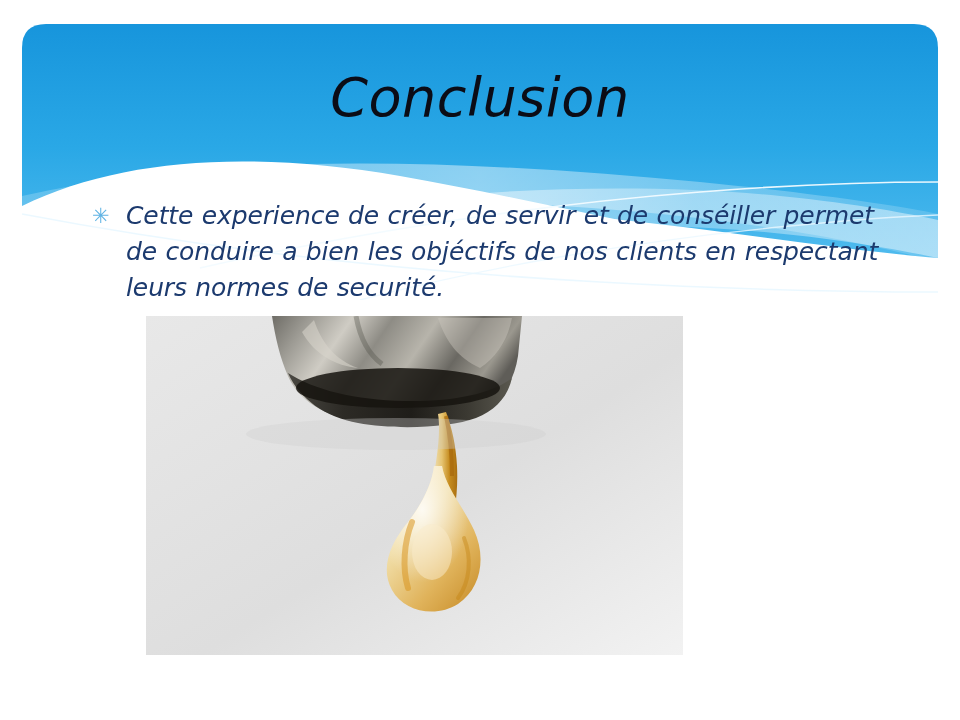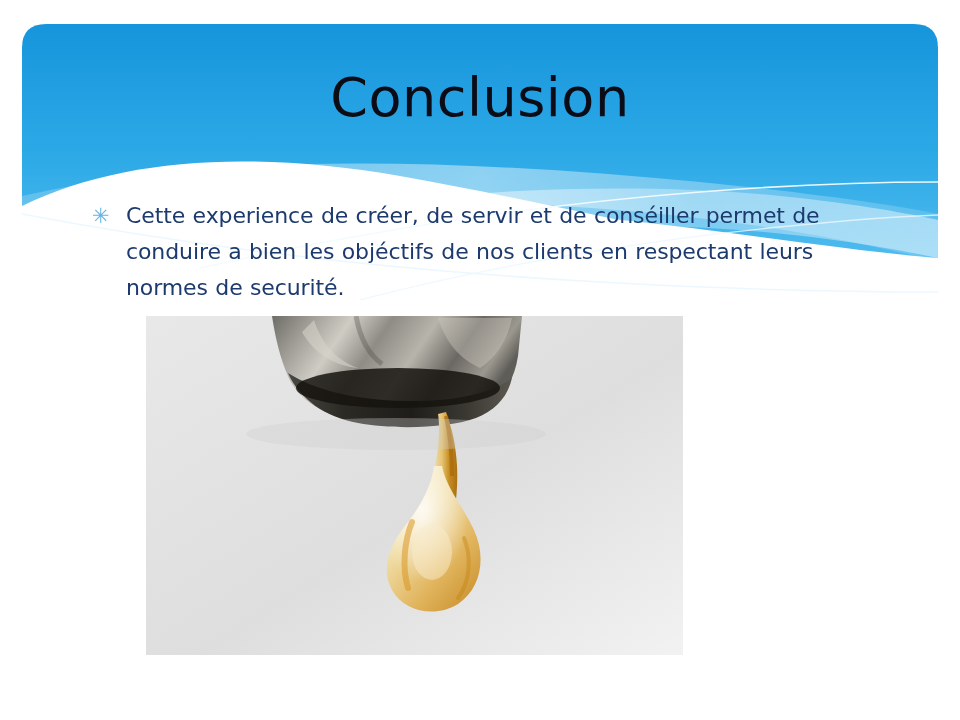--- a/index.html
+++ b/index.html
@@ -22,6 +22,7 @@
     height: 720px;
     background: #ffffff;
     overflow: hidden;
+    font-style: italic;
   }
 
   

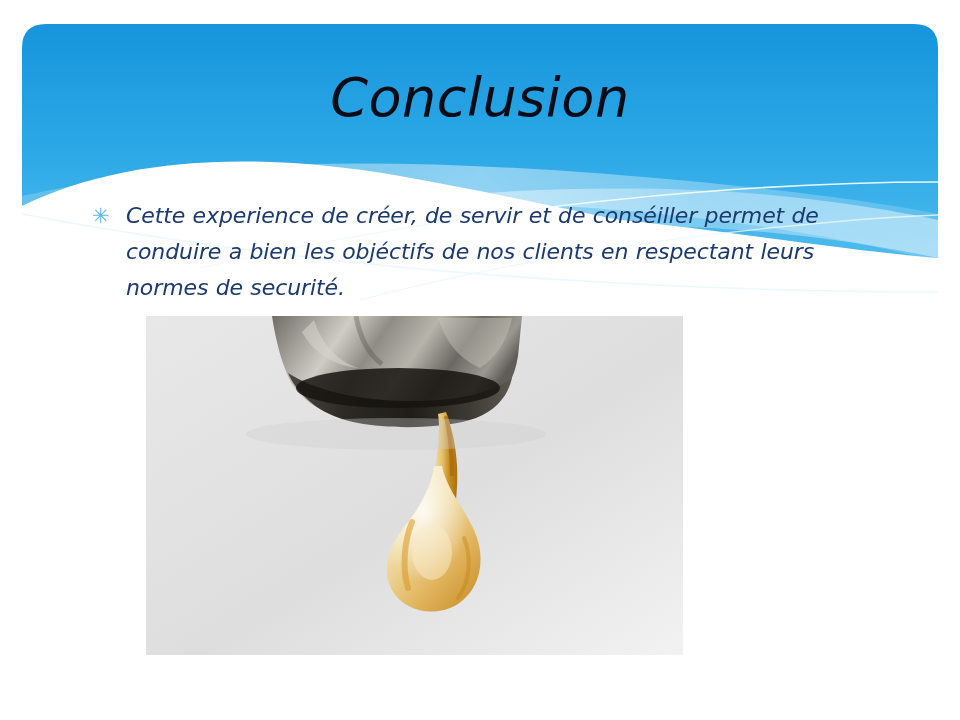--- a/index.html
+++ b/index.html
@@ -72,7 +72,7 @@
   .bullet-text {
     flex: 1 1 auto;
     font-family: "DejaVu Sans", sans-serif;
-    font-size: 22px;
+    font-size: 25px;
     line-height: 36px;
     color: #1c3a6e;
     letter-spacing: -0.1px;

